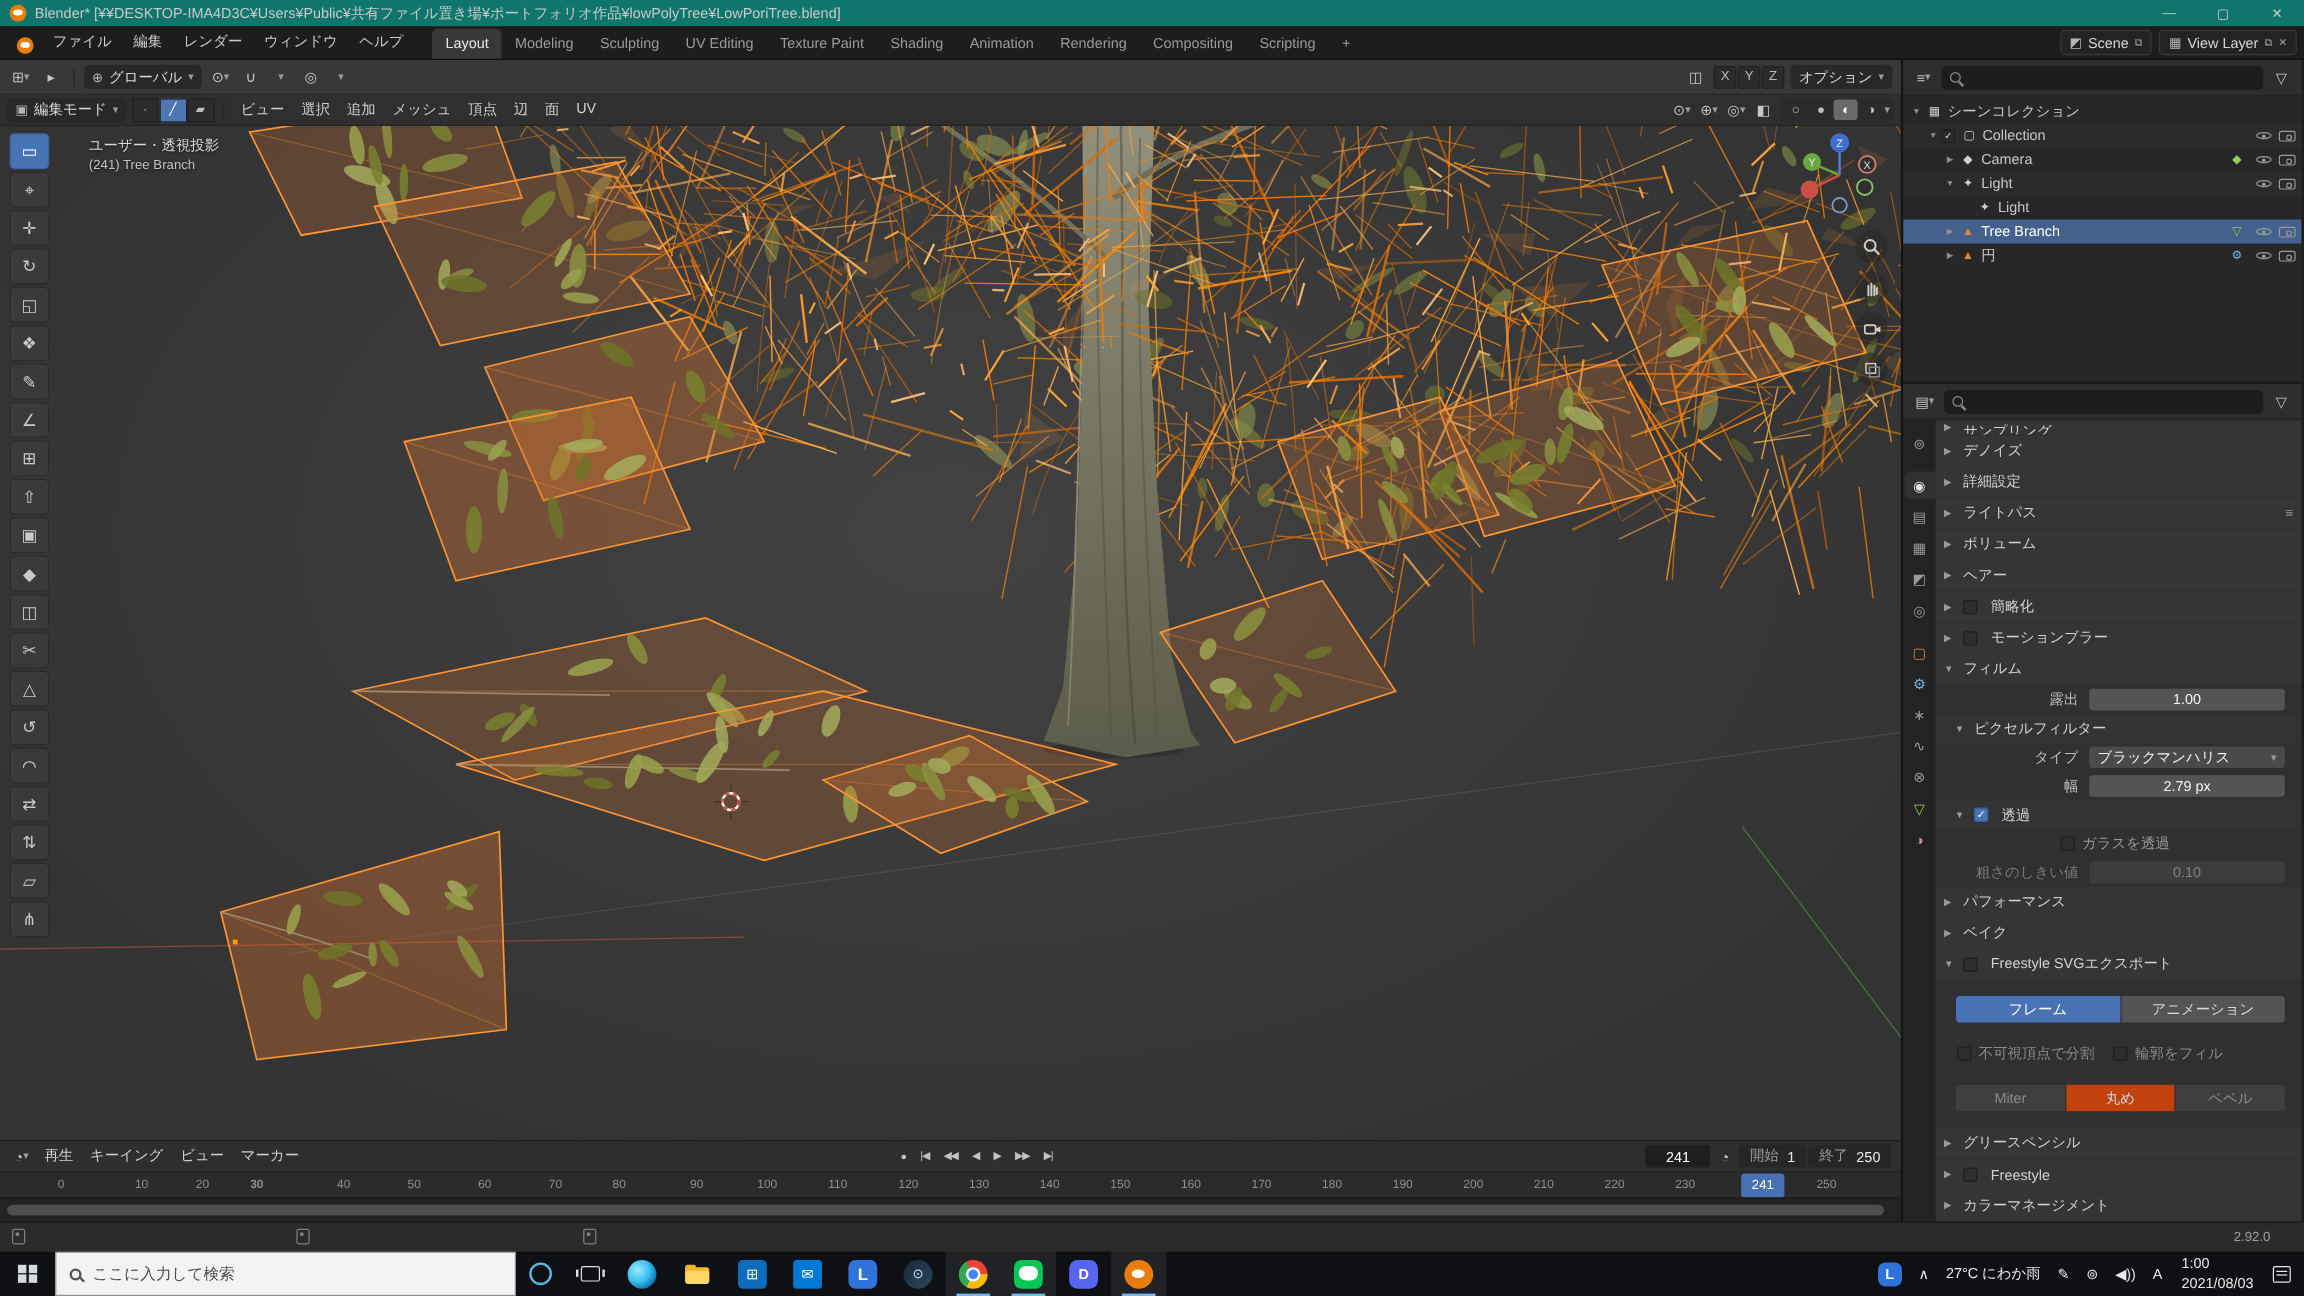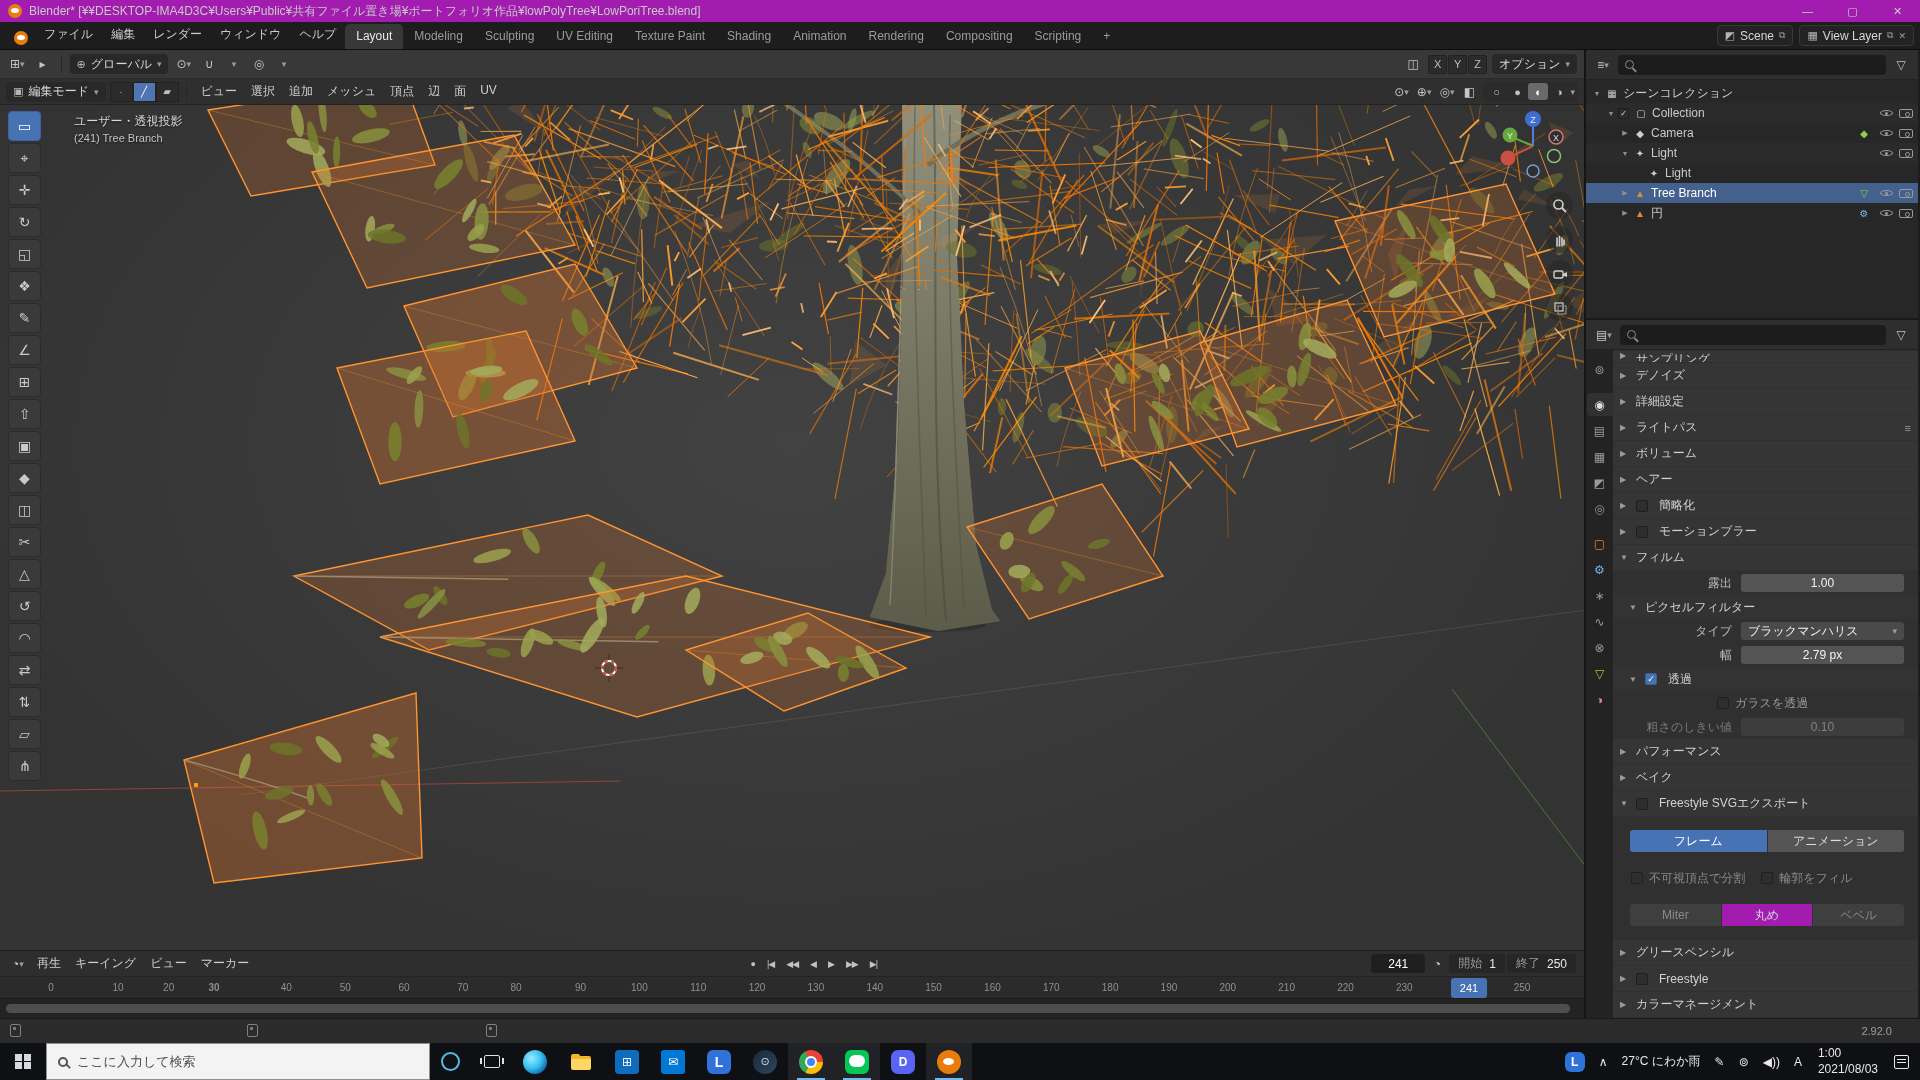--- a/index.html
+++ b/index.html
@@ -5,7 +5,7 @@
 *{box-sizing:border-box;margin:0;padding:0;user-select:none}
 html,body{width:1920px;height:1080px;overflow:hidden;background:#1d1d1d;font-family:"Liberation Sans","DejaVu Sans",sans-serif}
 
-.titlebar{height:22px;background:#a21caf;display:flex;align-items:center;color:#c9c9c9;font-size:12px}
+.titlebar{height:22px;background:#0f766e;display:flex;align-items:center;color:#c9c9c9;font-size:12px}
 .blogo{width:14px;height:14px;border-radius:50%;background:#e87d0d;position:relative;margin:0 7px 0 8px;flex:none}
 .blogo::after{content:'';position:absolute;left:3px;top:4px;width:8px;height:5px;background:#fff;border-radius:50%}
 .tb-title{flex:1;white-space:nowrap;overflow:hidden}

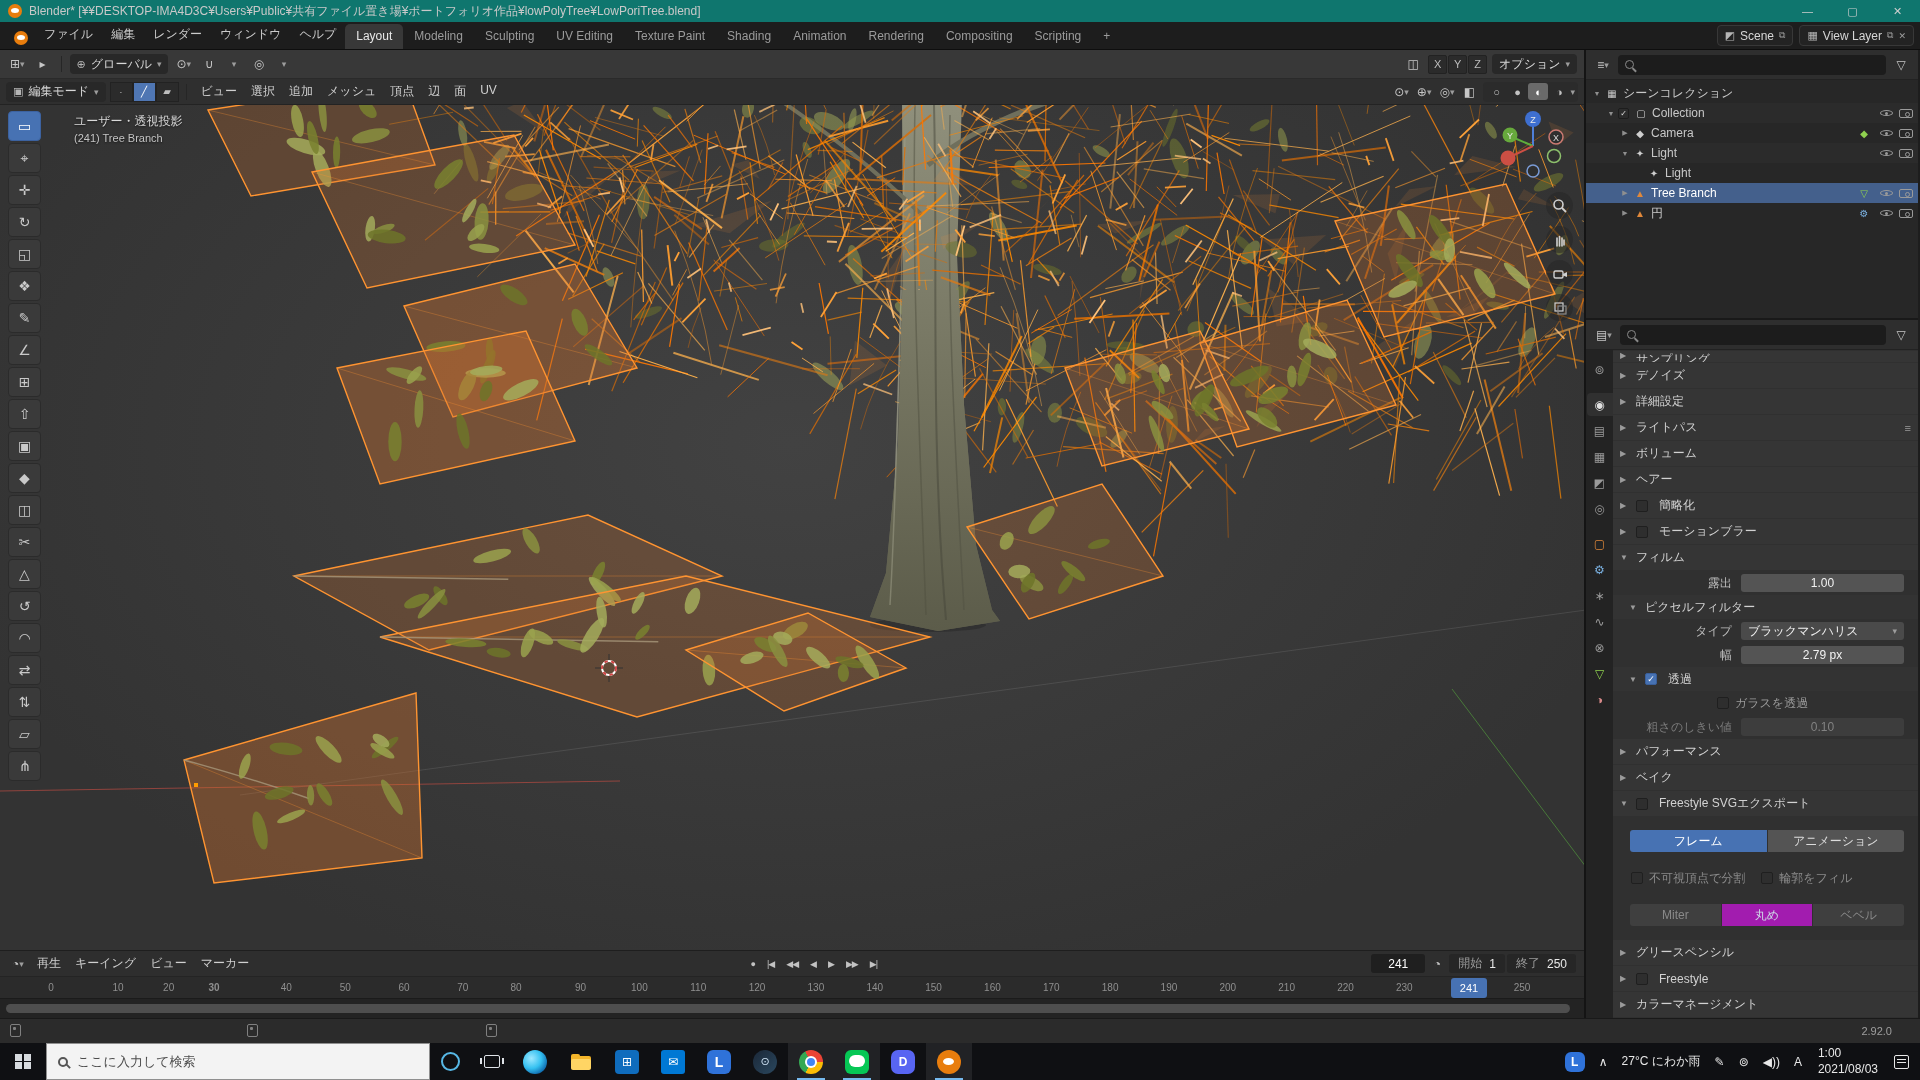--- a/index.html
+++ b/index.html
@@ -13,7 +13,7 @@
 
 .topbar{height:28px;background:#1d1d1d;border-bottom:1px solid #0e0e0e;display:flex;align-items:flex-end;padding:0 6px}
 .menu-item{padding:5px 9px 6px;font-size:12px;color:#cccccc;border-radius:3px}
-.wtabs{display:flex;align-items:flex-end;margin-left:0}
+.wtabs{display:flex;align-items:flex-end;margin-left:15px}
 .wtab{padding:5px 11px 6px;font-size:12px;color:#9b9b9b;border-radius:5px 5px 0 0}
 .wtab.active{background:#383838;color:#e8e8e8}
 .topbar-right{margin-left:auto;display:flex;align-items:center;gap:6px;padding-bottom:3px}

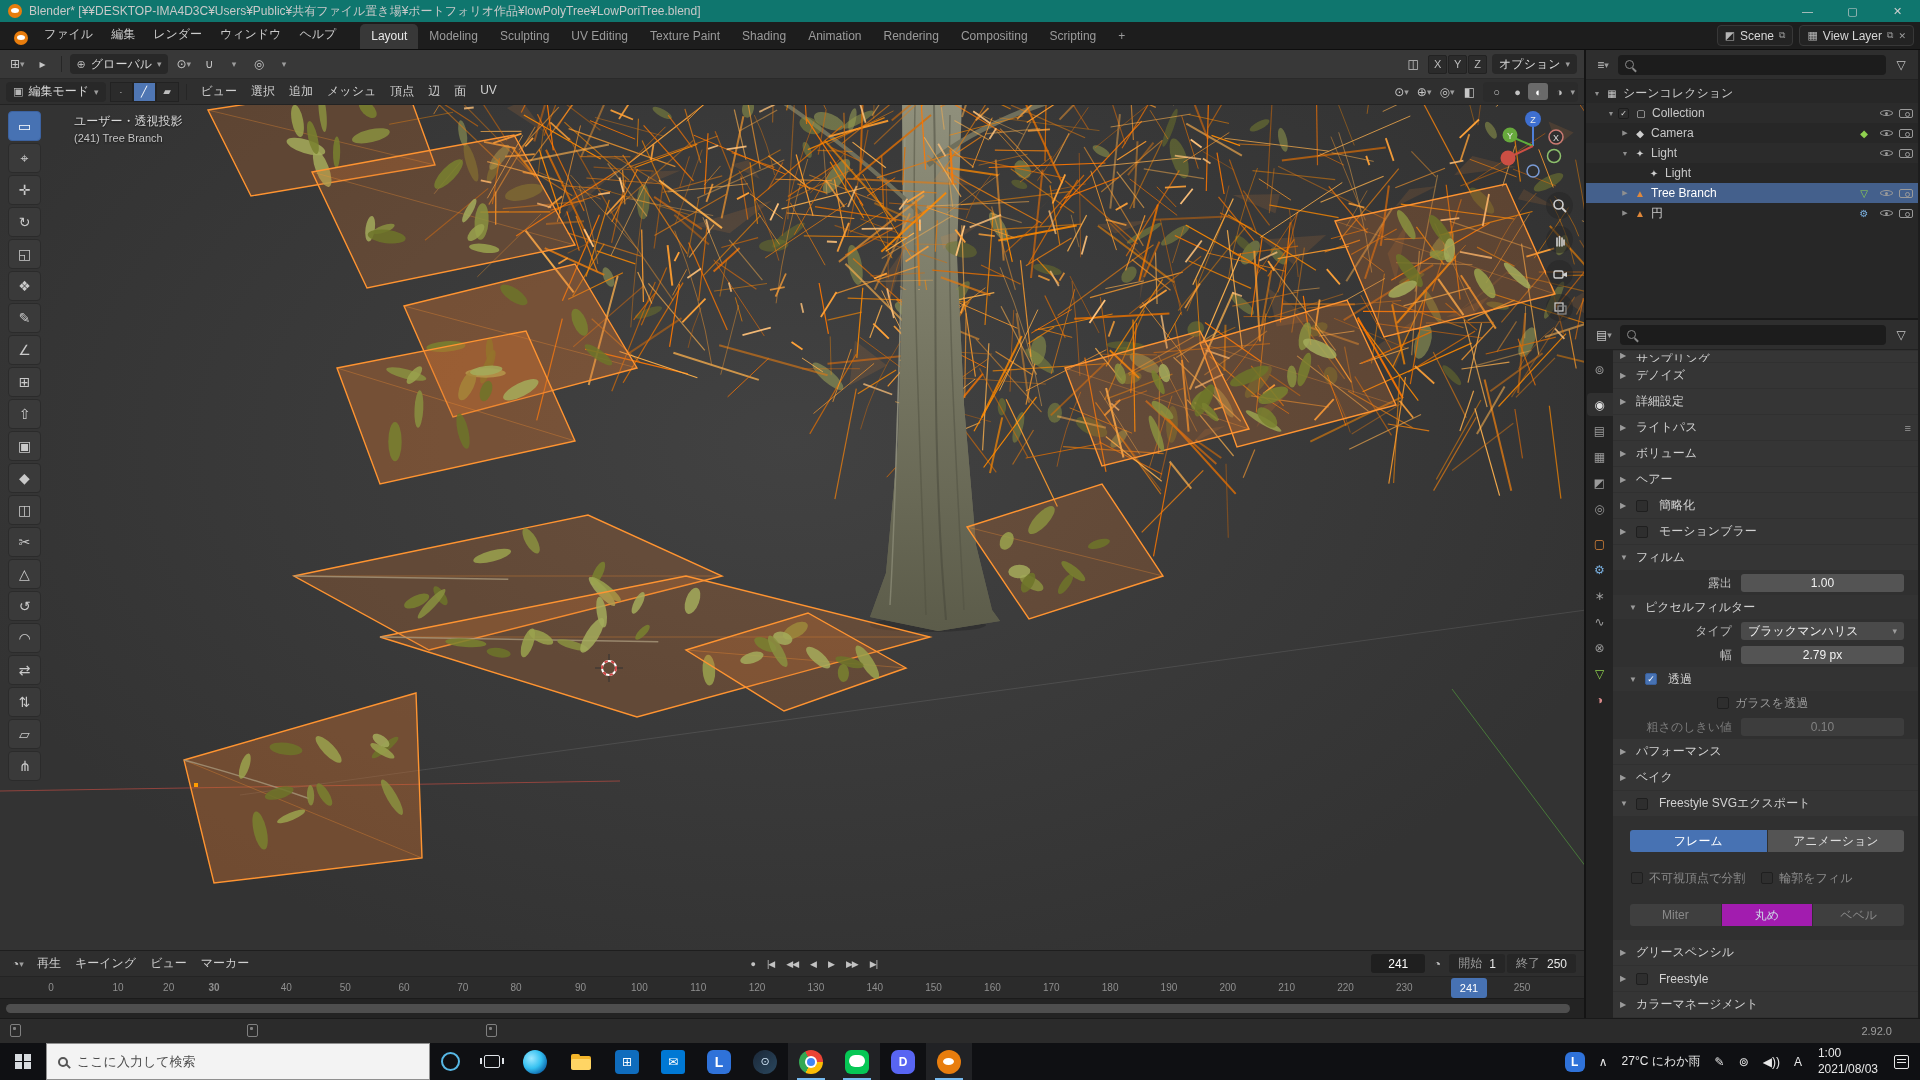--- a/index.html
+++ b/index.html
@@ -96,7 +96,7 @@
 .sbtn:last-child{border-radius:0 3px 3px 0}
 .sbtn.active{background:#4772b3;color:#fff}
 .pseg.dis .sbtn{background:#3f3f3f;color:#8a8a8a}
-.pseg.dis .sbtn.active{background:#a21caf;color:#cdd6e6}
+.pseg.dis .sbtn.active{background:#c2410c;color:#cdd6e6}
 
 .tl-header{height:26px;background:#2e2e2e;border-top:1px solid #1e1e1e;display:flex;align-items:center;gap:2px;padding:0 8px}
 .tbtn{color:#c2c2c2;font-size:9px;padding:3px 5px;letter-spacing:-1px}

